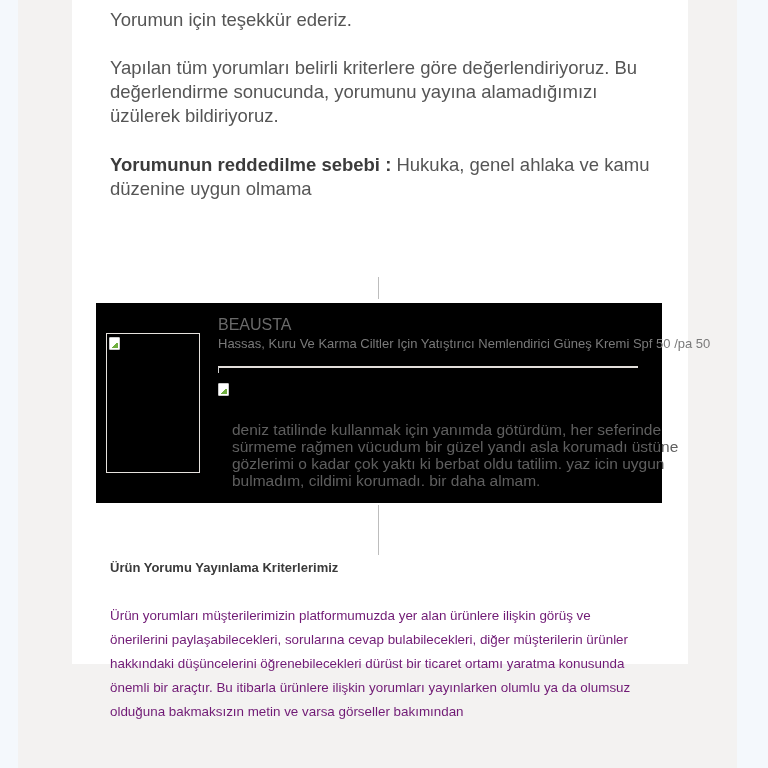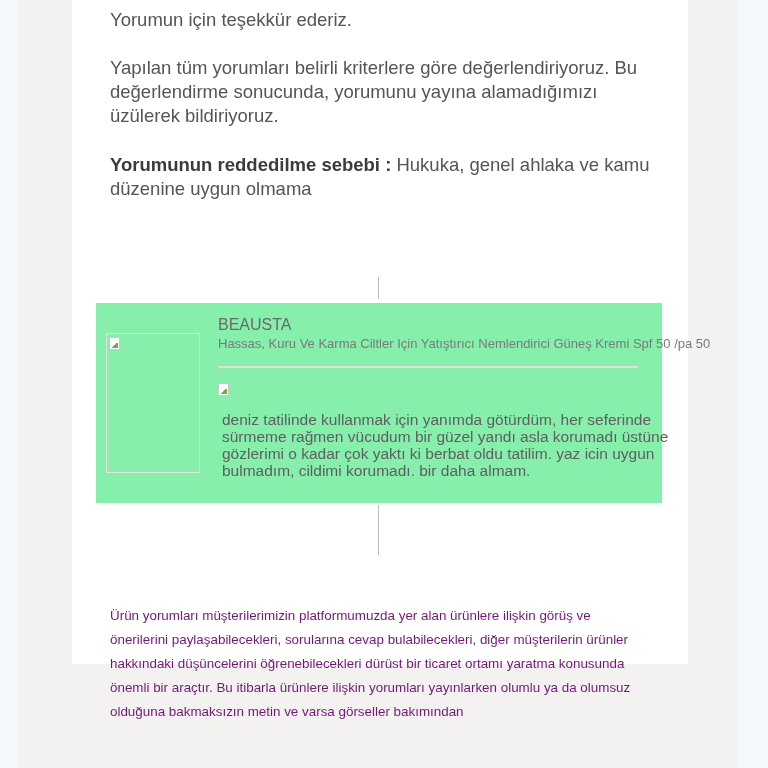--- a/index.html
+++ b/index.html
@@ -15,7 +15,7 @@
   .vline { position:absolute; left:306px; width:1px; background:#bdbdbd; }
   .card {
     position:absolute; left:24px; top:303px; width:566px; height:200px;
-    background:#86efac;
+    background:#000000;
   }
   .thumb {
     position:absolute; left:10px; top:30px; width:94px; height:140px;

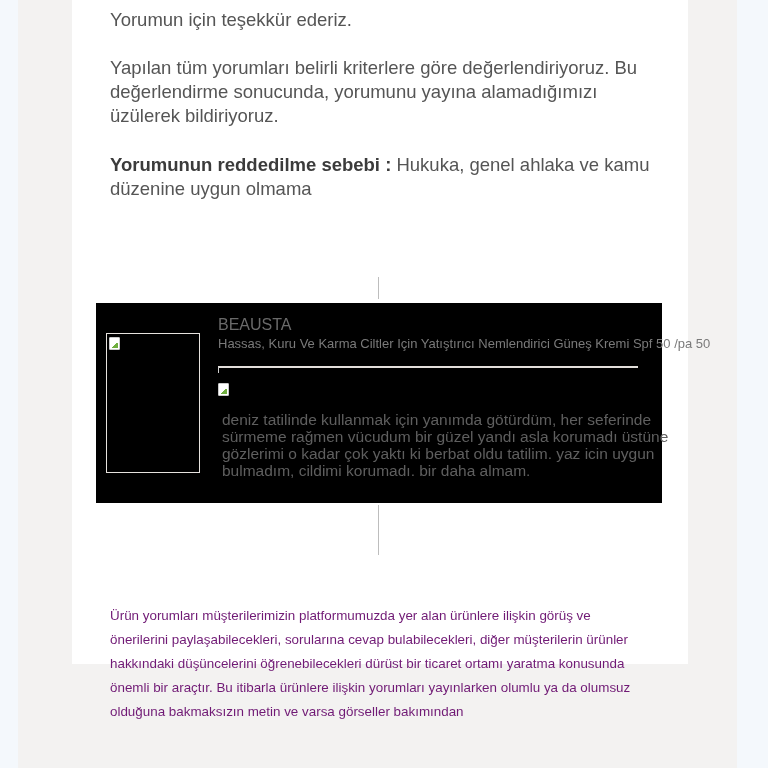--- a/index.html
+++ b/index.html
@@ -35,7 +35,7 @@
   .tick { position:absolute; left:122px; top:64px; width:1px; height:6px; background:#cfcfcf; }
   .review {
     position:absolute; left:122px; top:104px; width:450px;
-    font-size:15.5px; line-height:17px; color:#5f5f5f; margin:4px;
+    font-size:15.5px; line-height:17px; color:#5f5f5f; margin:14px;
   }
   .section-title { position:absolute; left:38px; top:560px; font-size:13px; font-weight:bold; color:#3a3a3a; }
   .criteria {

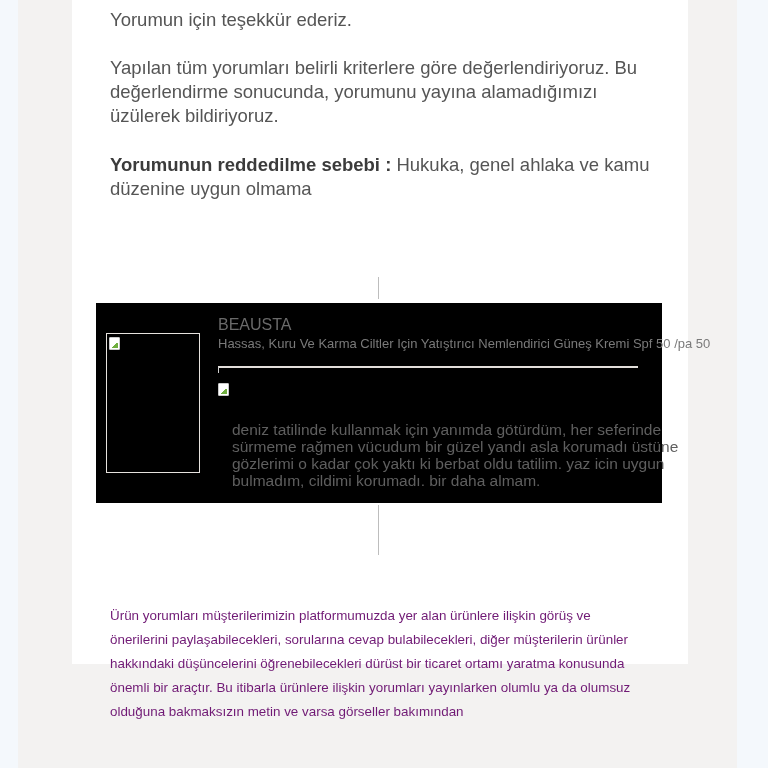--- a/index.html
+++ b/index.html
@@ -72,6 +72,7 @@
 
   <div class="vline" style="top:505px;height:50px;"></div>
 
+  <div class="section-title">Ürün Yorumu Yayınlama Kriterlerimiz</div>
   <p class="criteria">Ürün yorumları müşterilerimizin platformumuzda yer alan ürünlere ilişkin görüş ve önerilerini paylaşabilecekleri, sorularına cevap bulabilecekleri, diğer müşterilerin ürünler hakkındaki düşüncelerini öğrenebilecekleri dürüst bir ticaret ortamı yaratma konusunda önemli bir araçtır. Bu itibarla ürünlere ilişkin yorumları yayınlarken olumlu ya da olumsuz olduğuna bakmaksızın metin ve varsa görseller bakımından</p>
 </div>
 

